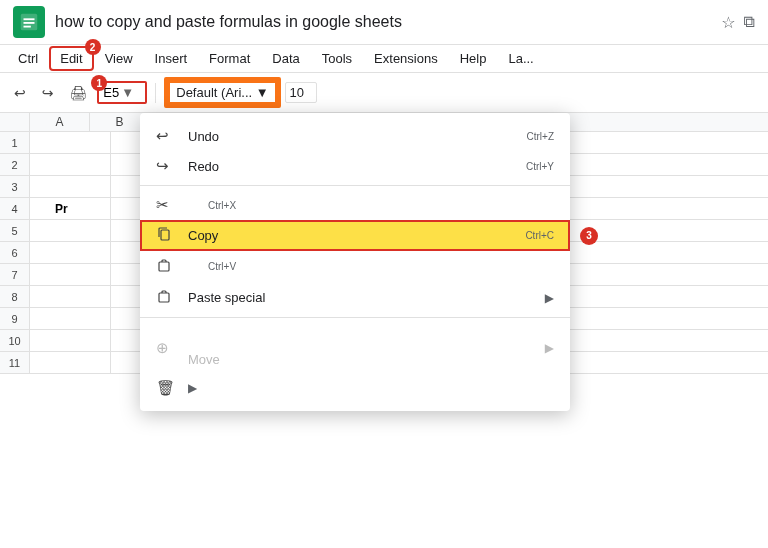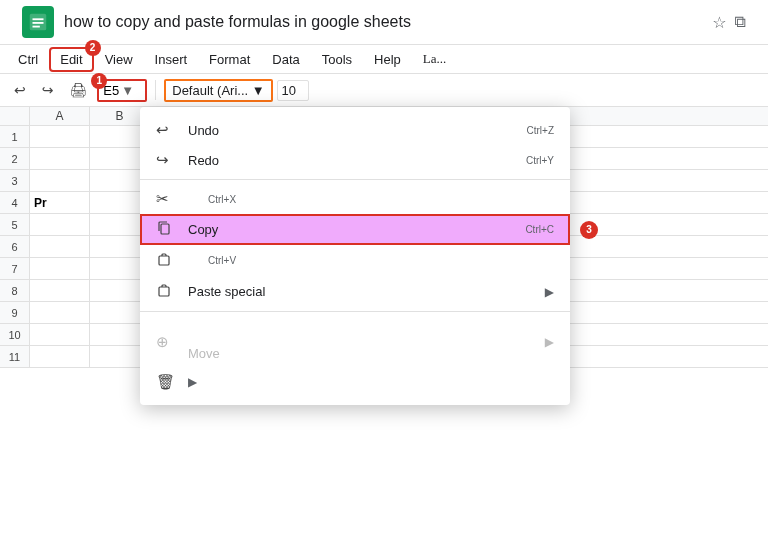--- a/index.html
+++ b/index.html
@@ -9,7 +9,7 @@
     #title-bar {
       display: flex;
       align-items: center;
-      padding: 6px 22px;
+      padding: 6px 13px;
       border-bottom: 1px solid #e0e0e0;
       background: #fff;
       gap: 10px;

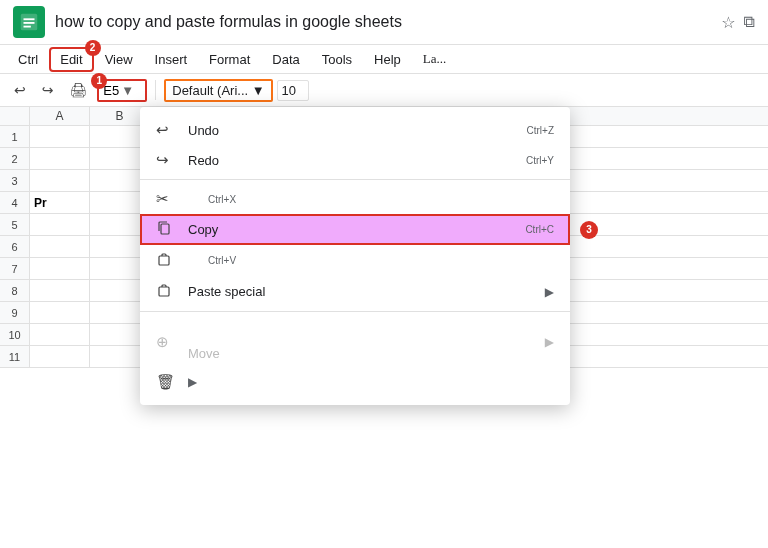--- a/index.html
+++ b/index.html
@@ -320,6 +320,7 @@
   <span class="menu-item">Format</span>
   <span class="menu-item">Data</span>
   <span class="menu-item">Tools</span>
+  <span class="menu-item">Extensions</span>
   <span class="menu-item">Help</span>
   <span class="menu-item menu-item-truncated">La...</span>
 </div>

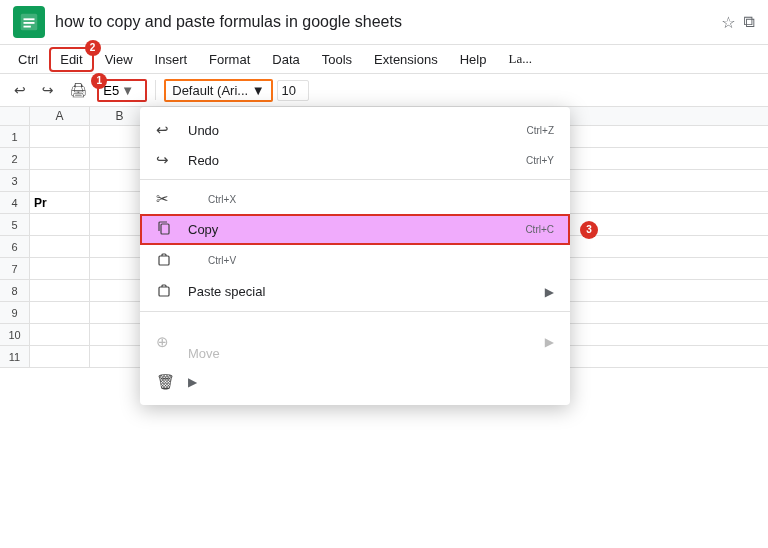--- a/index.html
+++ b/index.html
@@ -56,7 +56,7 @@
       outline-offset: -1px;
       font-weight: 500;
     }
-    .menu-item-truncated { color: #202124; font-family: Liberation Serif, serif; }
+    .menu-item-truncated { color: #202124; }
 
     
     #toolbar {

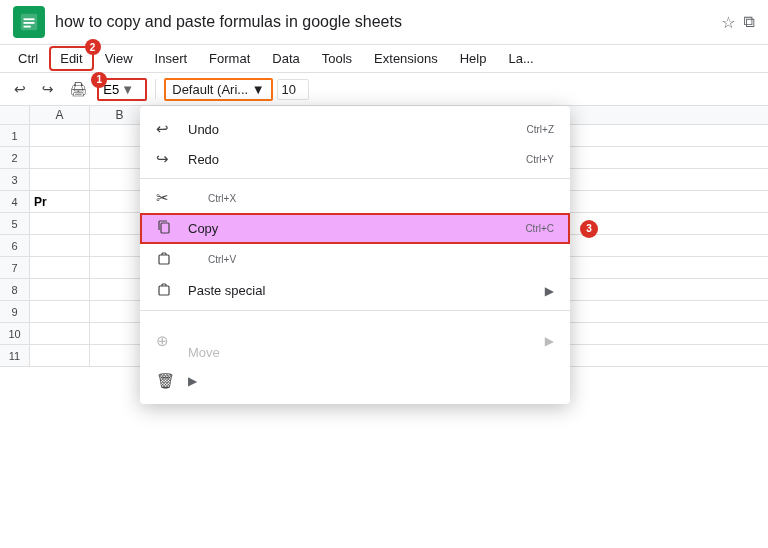--- a/index.html
+++ b/index.html
@@ -99,7 +99,7 @@
     }
     .toolbar-separator { width: 1px; background: #e0e0e0; height: 20px; margin: 0 4px; }
     #font-selector {
-      border: 2px solid #f97316;
+      border: 6px solid #f97316;
       padding: 2px 6px;
       border-radius: 2px;
       font-size: 13px;

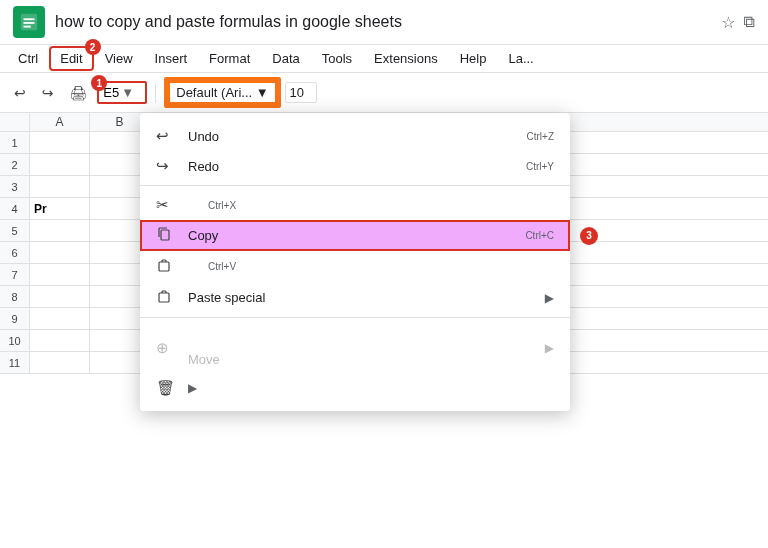--- a/index.html
+++ b/index.html
@@ -171,6 +171,7 @@
       padding: 0 4px;
       overflow: hidden;
       white-space: nowrap;
+      margin-left: 21px;
     }
     .cell.col-a { width: 60px; }
     .cell.col-b { width: 60px; }

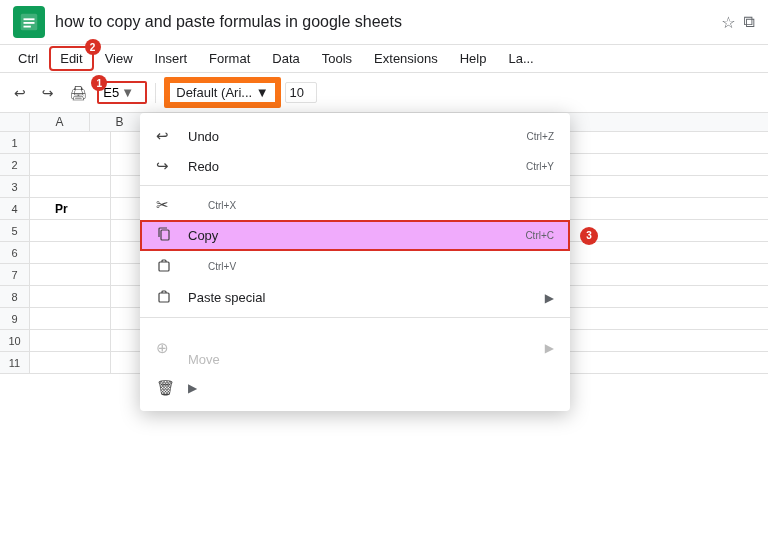--- a/index.html
+++ b/index.html
@@ -223,7 +223,7 @@
     .dropdown-item.copy-highlighted {
       outline: 2px solid #d93025;
       outline-offset: -2px;
-      background: #f0abfc;
+      background: #fde047;
     }
     .copy-badge {
       position: absolute;

